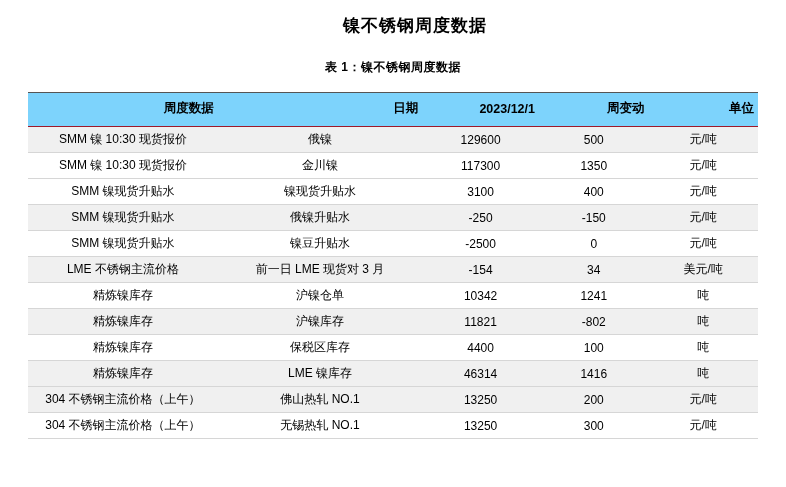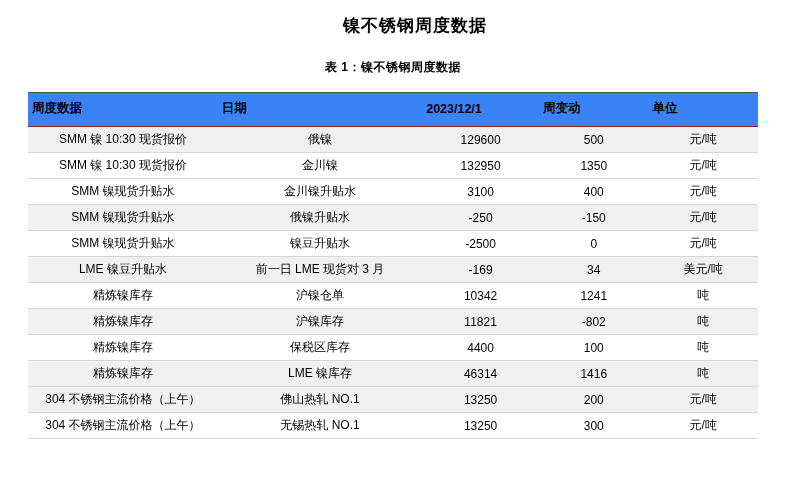--- a/index.html
+++ b/index.html
@@ -49,10 +49,10 @@
     font-weight: bold;
     font-size: 12.5px;
     padding: 7px 4px 9px 4px;
-    text-align: left;
+    text-align: right;
     border-top: 1px solid #555;
     border-bottom: 1.6px solid #9e1a2b;
-    background: #3b82f6;
+    background: #7dd3fc;
     white-space: nowrap;
   }
   table.data tbody td {

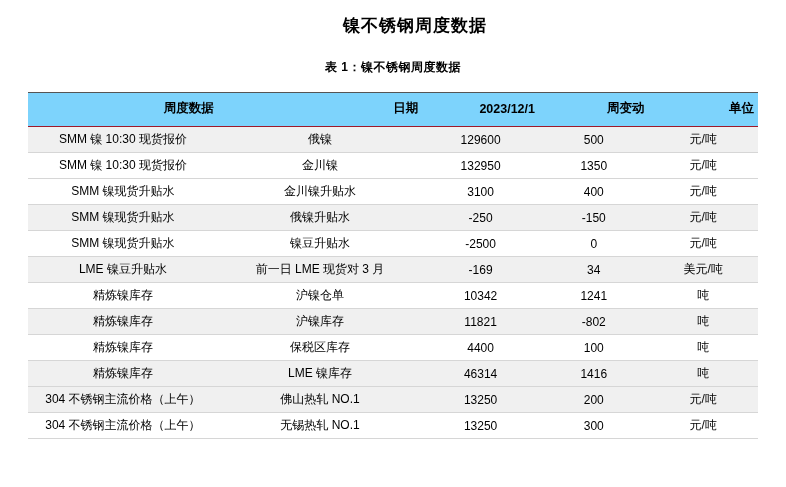--- a/index.html
+++ b/index.html
@@ -105,7 +105,7 @@
         <tr class="even">
           <td>SMM 镍 10:30 现货报价</td>
           <td>金川镍</td>
-          <td>132950</td>
+          <td>117300</td>
           <td>1350</td>
           <td>元/吨</td>
         </tr>

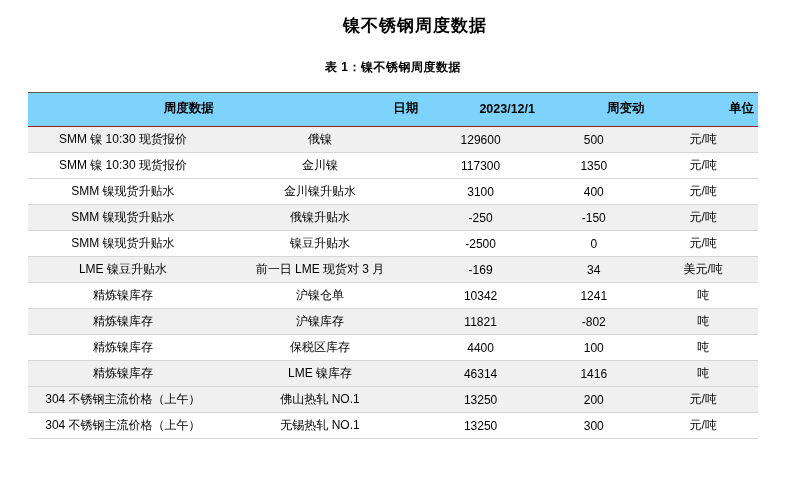--- a/index.html
+++ b/index.html
@@ -111,7 +111,7 @@
         </tr>
         <tr class="even">
           <td>SMM 镍现货升贴水</td>
-          <td>金川镍升贴水</td>
+          <td>镍现货升贴水</td>
           <td>3100</td>
           <td>400</td>
           <td>元/吨</td>

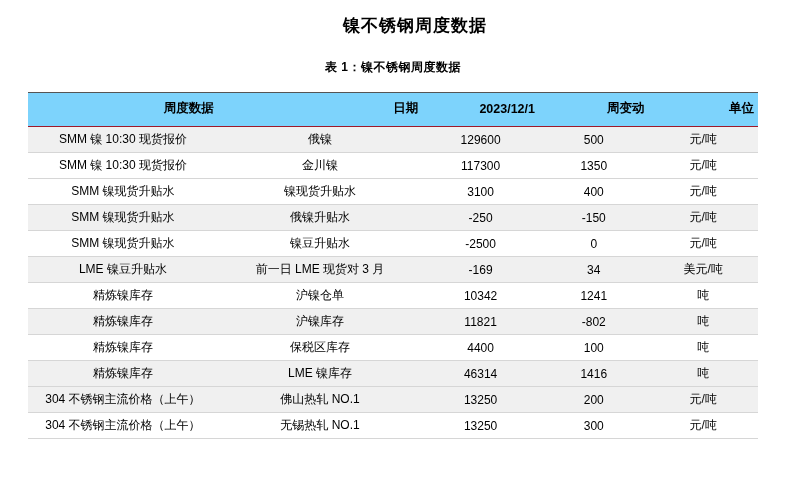--- a/index.html
+++ b/index.html
@@ -131,7 +131,7 @@
           <td>元/吨</td>
         </tr>
         <tr class="odd">
-          <td>LME 镍豆升贴水</td>
+          <td>LME 不锈钢主流价格</td>
           <td>前一日 LME 现货对 3 月</td>
           <td>-169</td>
           <td>34</td>

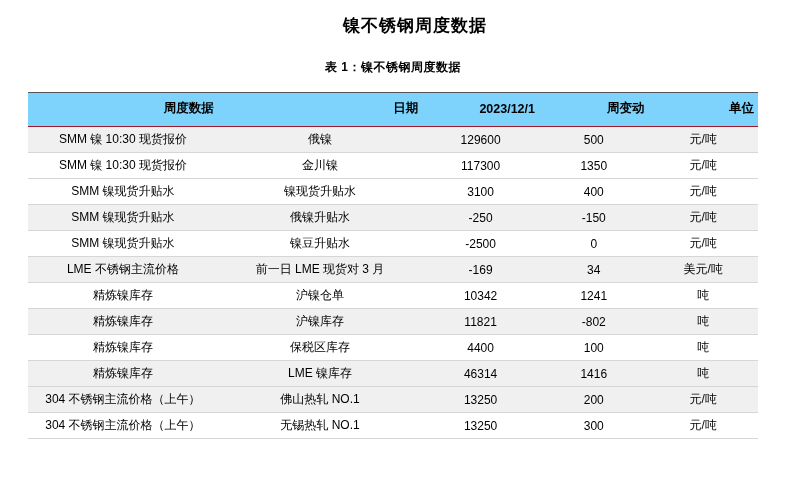--- a/index.html
+++ b/index.html
@@ -133,7 +133,7 @@
         <tr class="odd">
           <td>LME 不锈钢主流价格</td>
           <td>前一日 LME 现货对 3 月</td>
-          <td>-169</td>
+          <td>-154</td>
           <td>34</td>
           <td>美元/吨</td>
         </tr>

